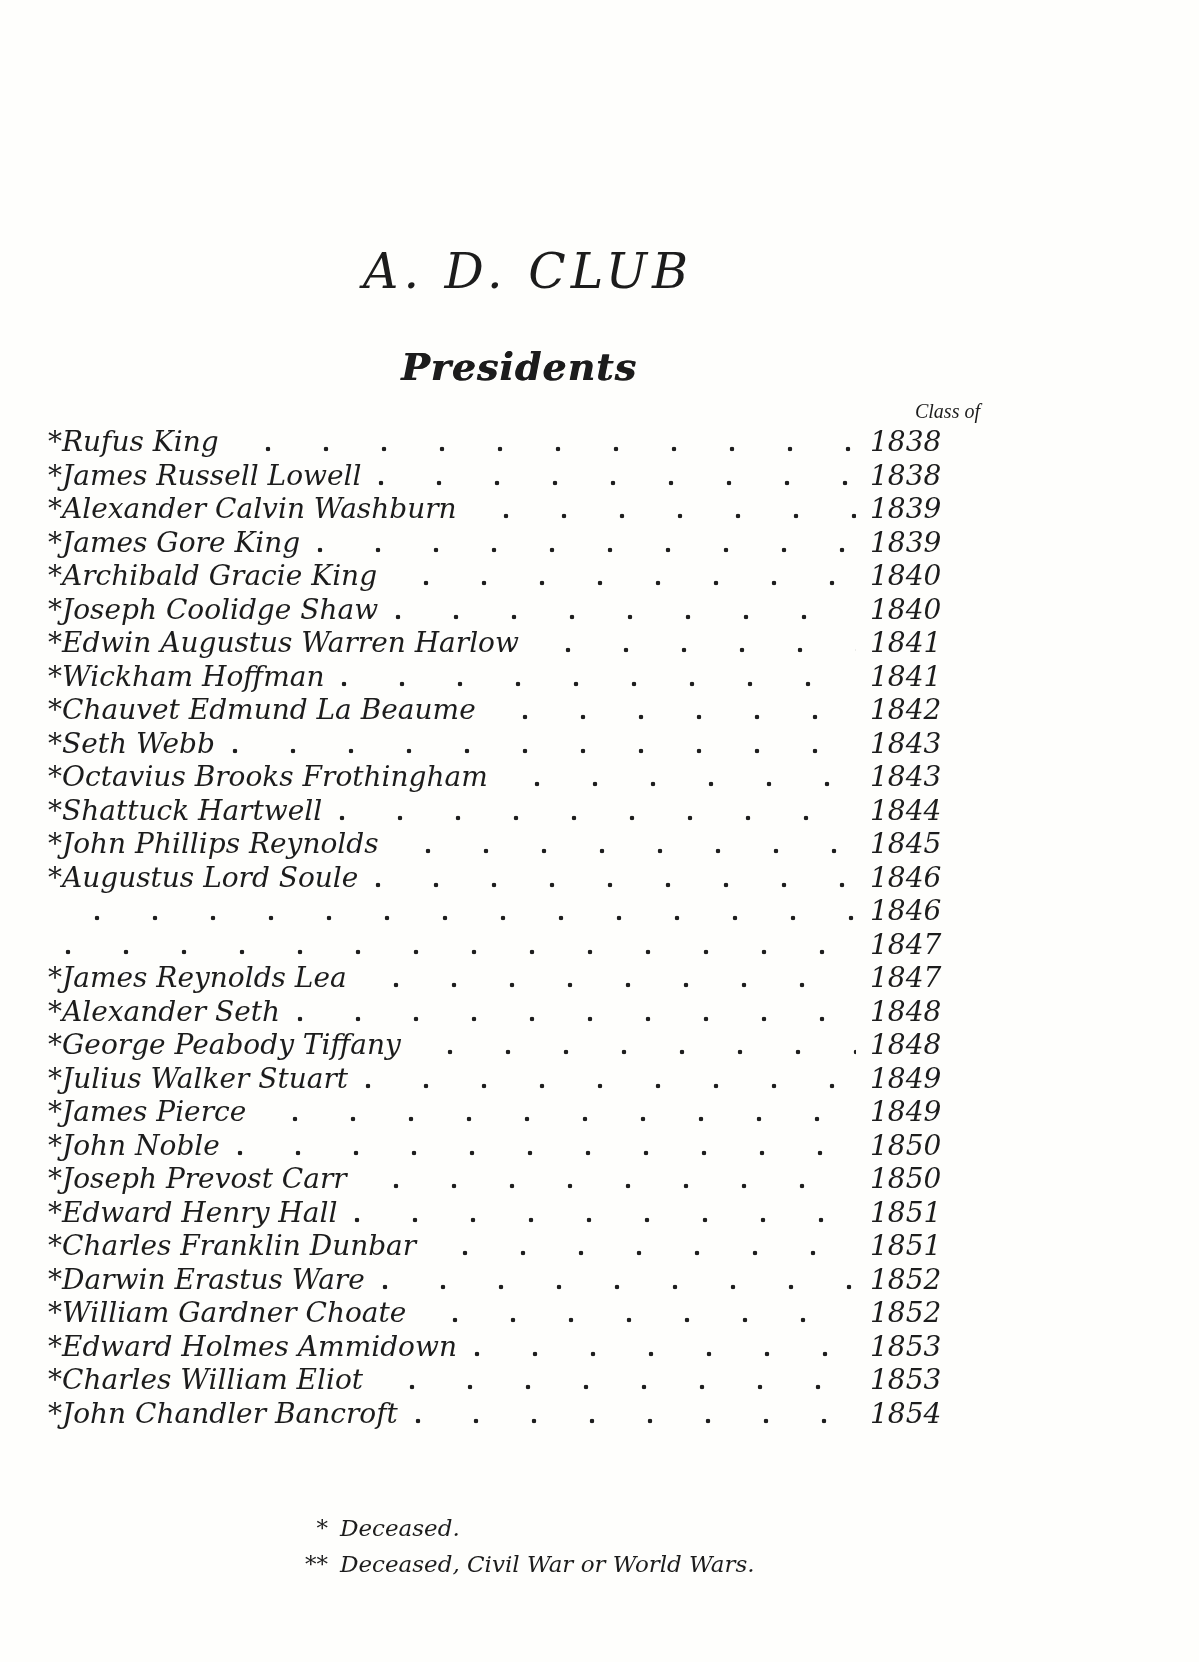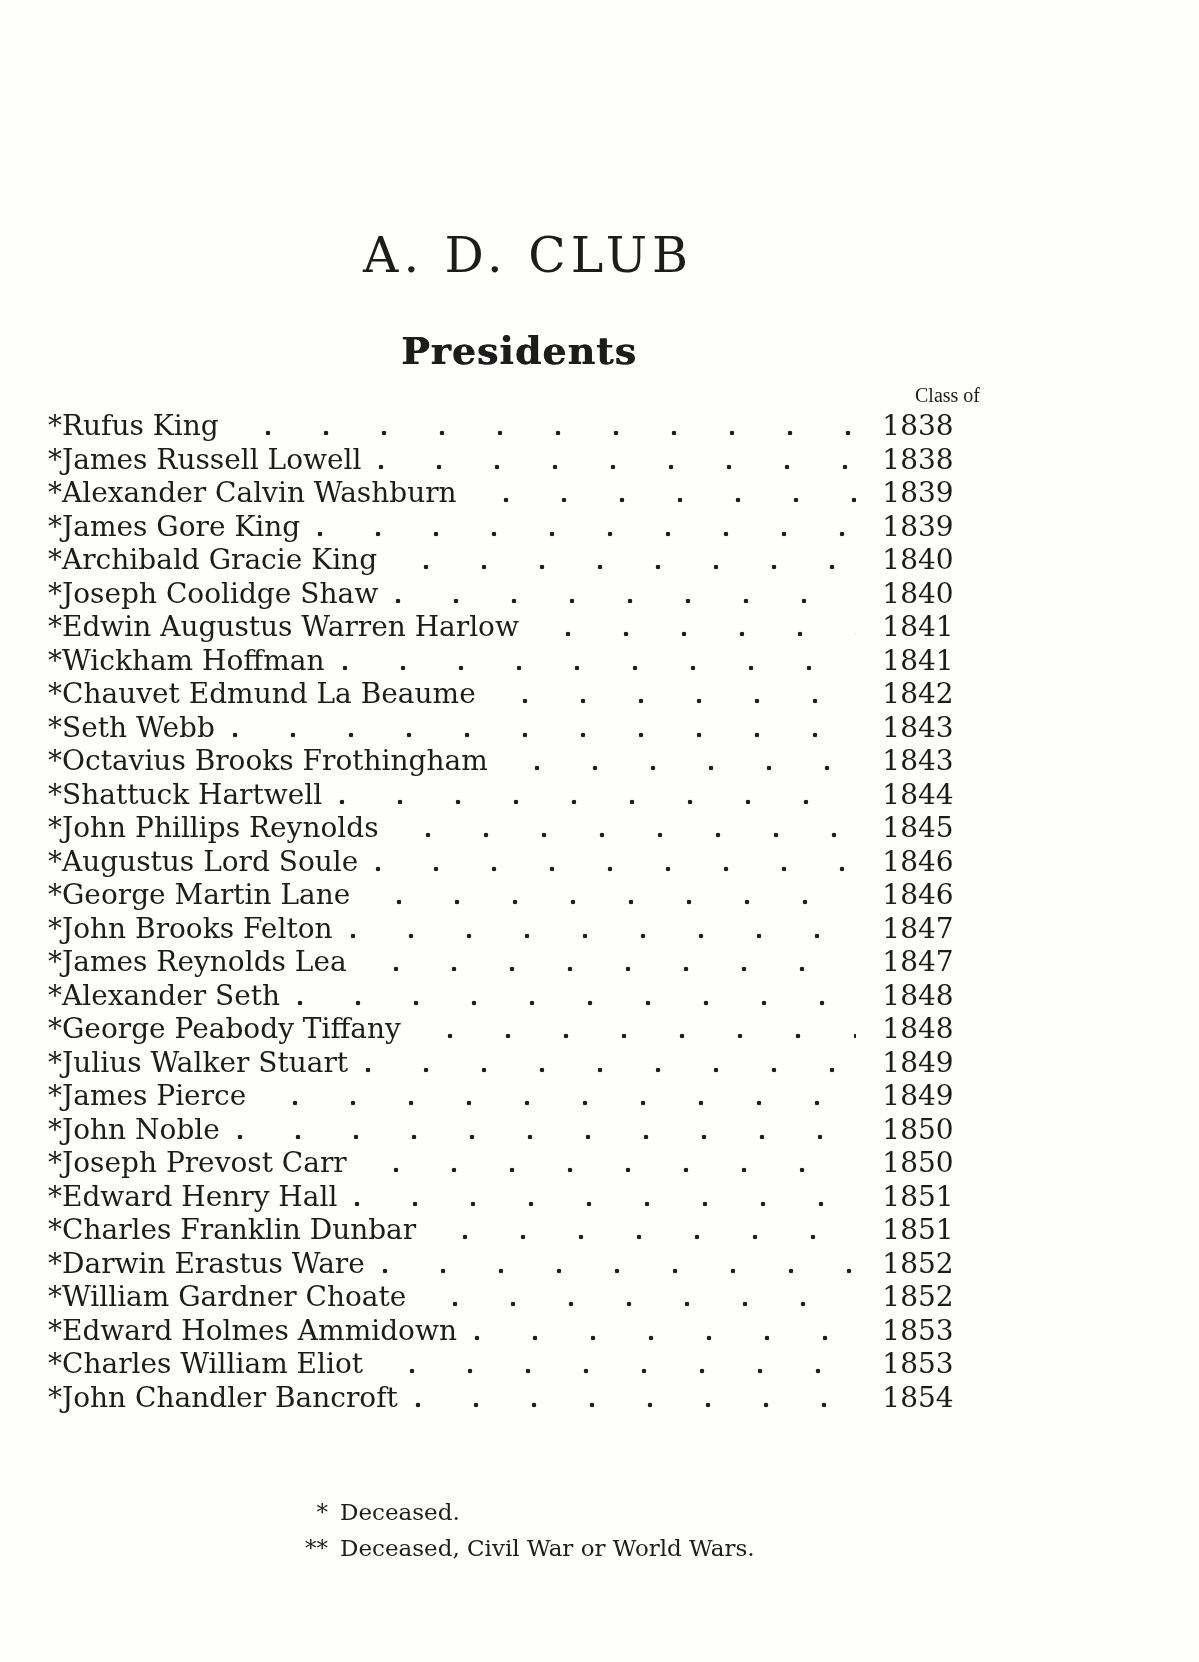--- a/index.html
+++ b/index.html
@@ -14,8 +14,9 @@
   }
   .content{
     position:absolute;
-    left:48px;top:0;
+    left:48px;top:16px;
     width:932px;
+    font-style:italic;
   }
   .title{
     margin-top:228px;

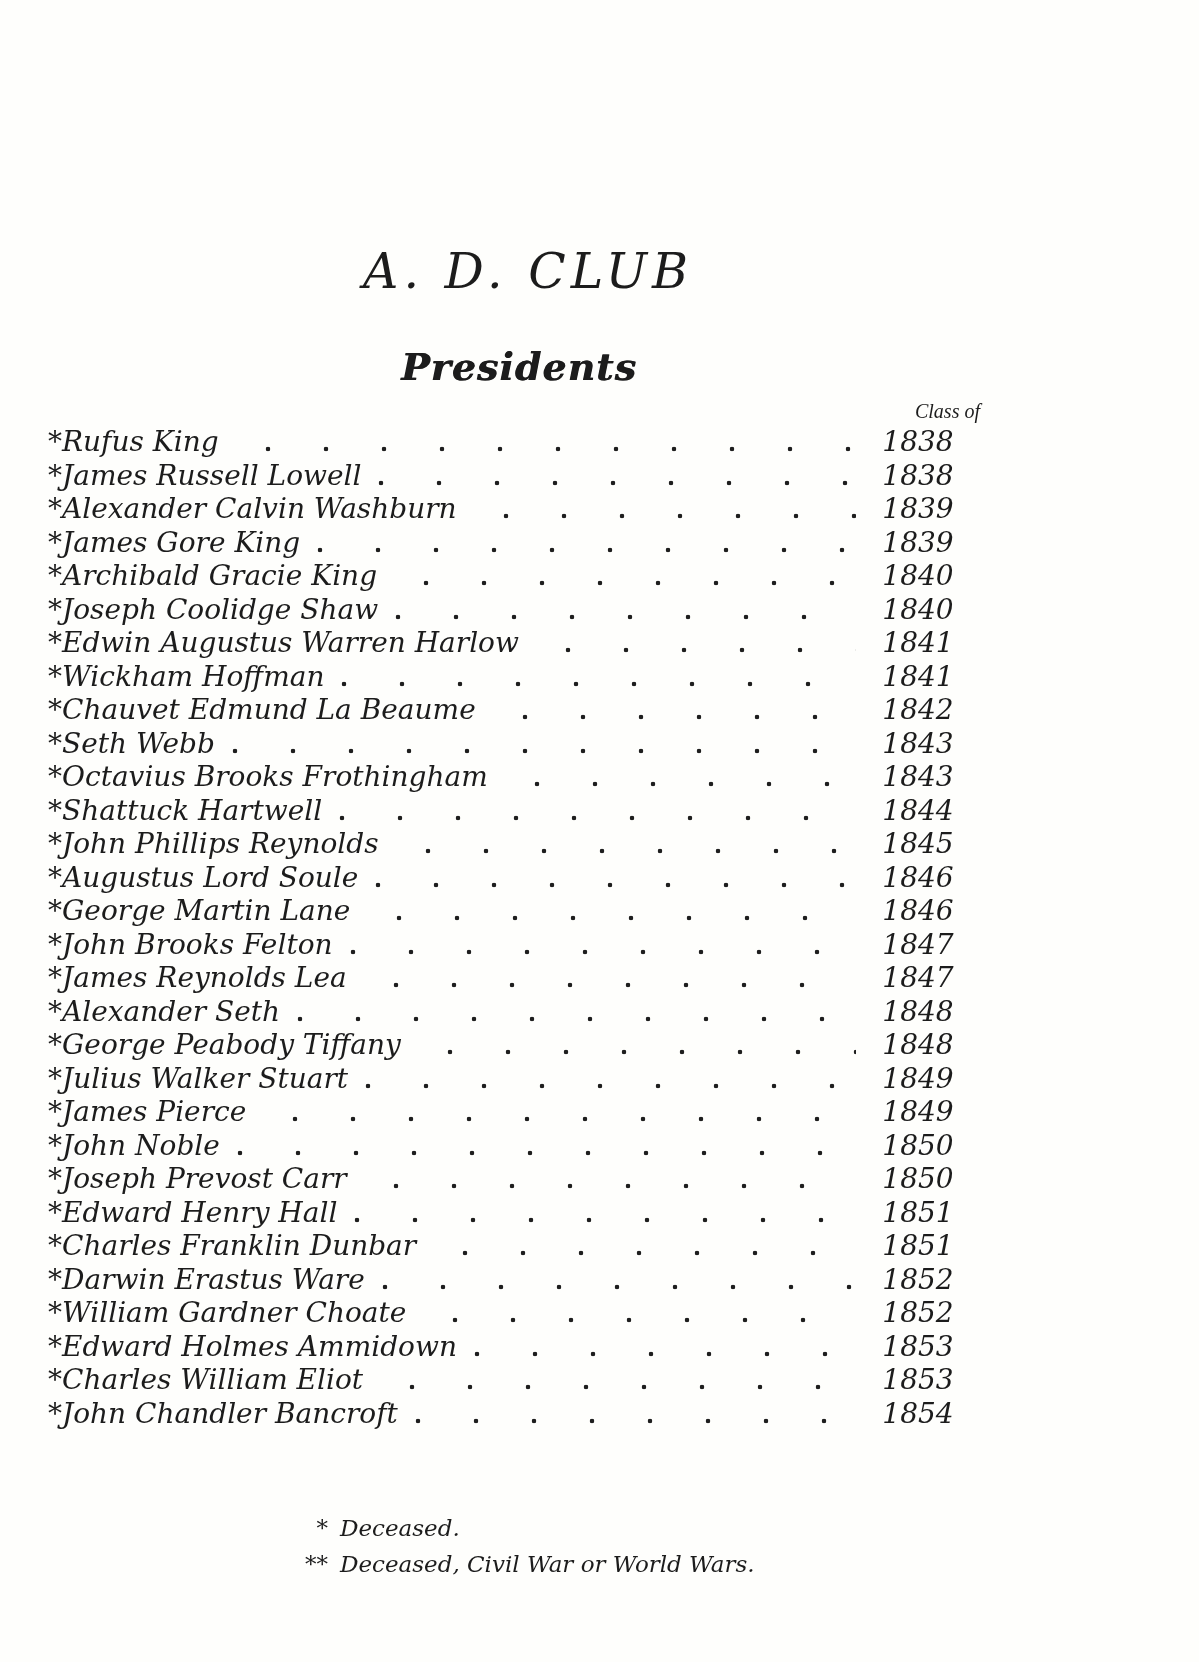--- a/index.html
+++ b/index.html
@@ -65,7 +65,7 @@
   .row:nth-child(even) .leader{background-position:37px 92%;}
   .year{
     flex:0 0 96px;
-    text-align:center;
+    text-align:left;
     padding-right:14px;
     font-variant-numeric:oldstyle-nums;
     font-feature-settings:"onum" 1;

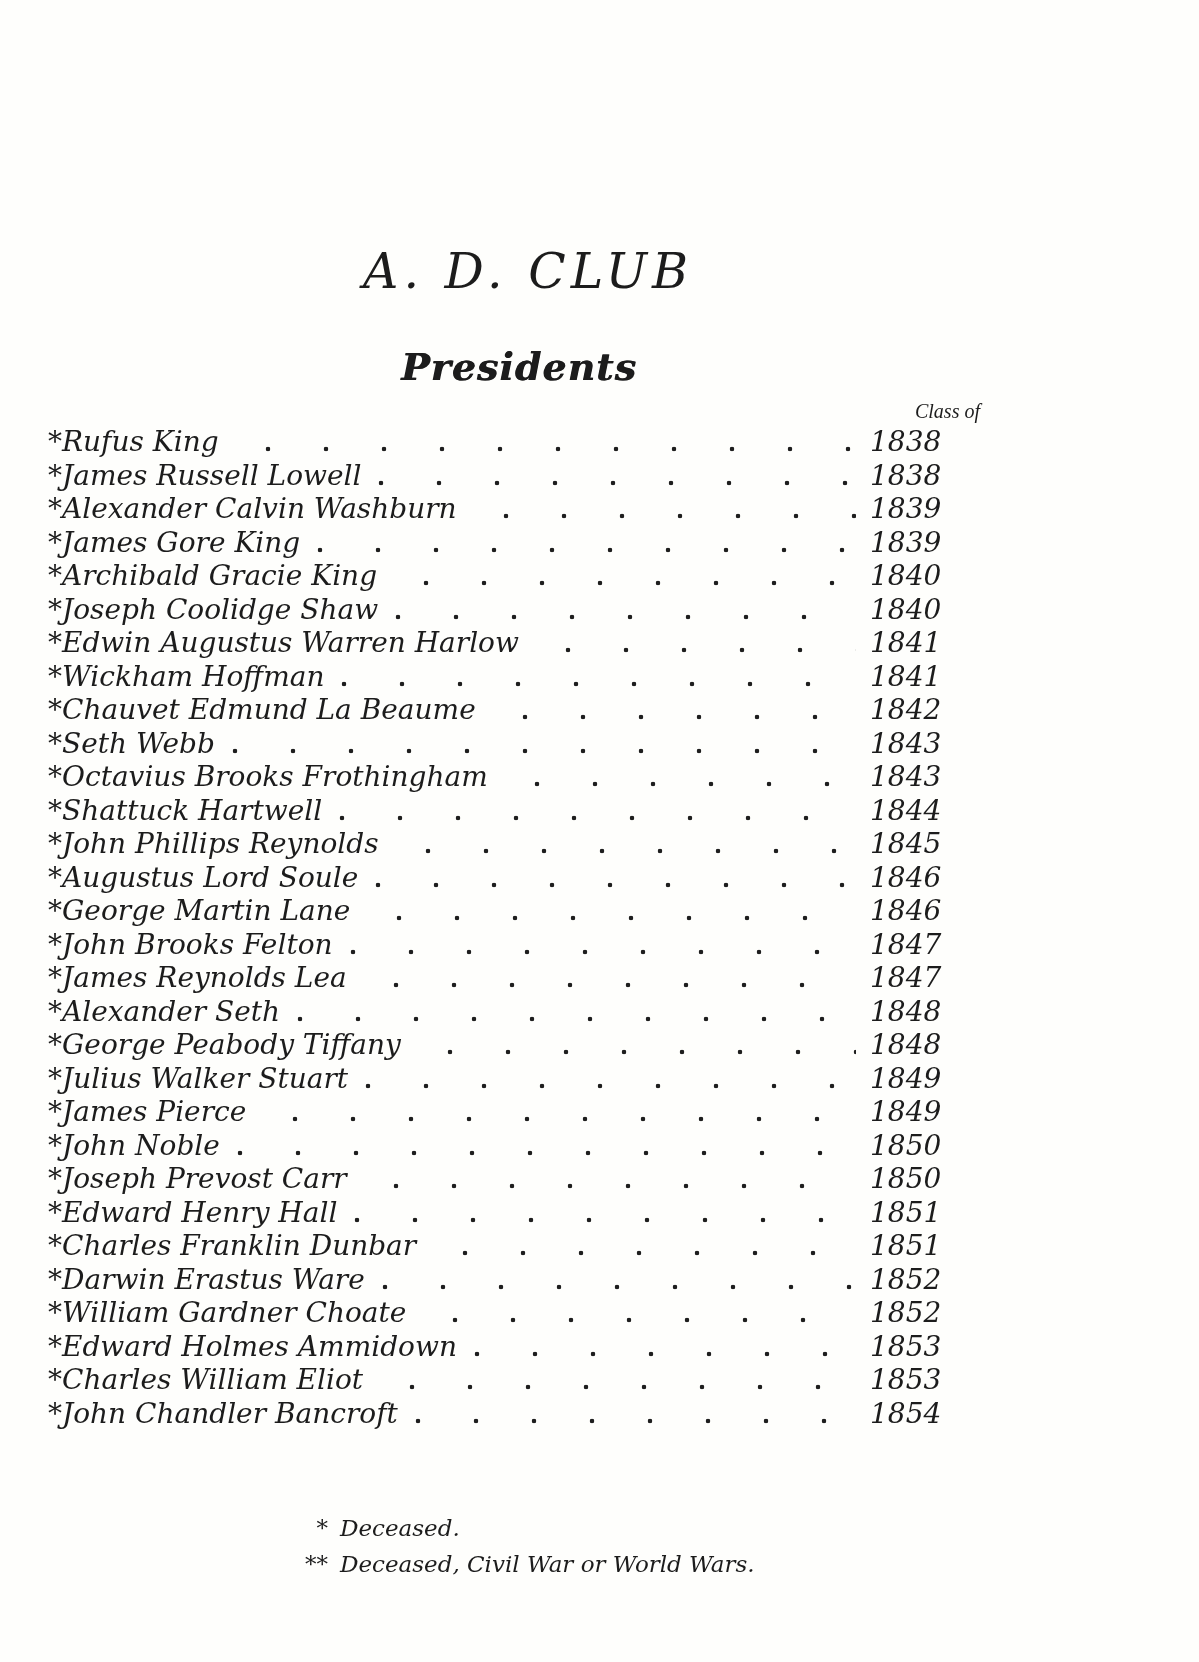--- a/index.html
+++ b/index.html
@@ -181,7 +181,6 @@
   </div>
 
   <div class="row">
-    <span class="name">*George Martin Lane</span>
     <span class="leader"></span>
     <span class="year">1846</span>
   </div>

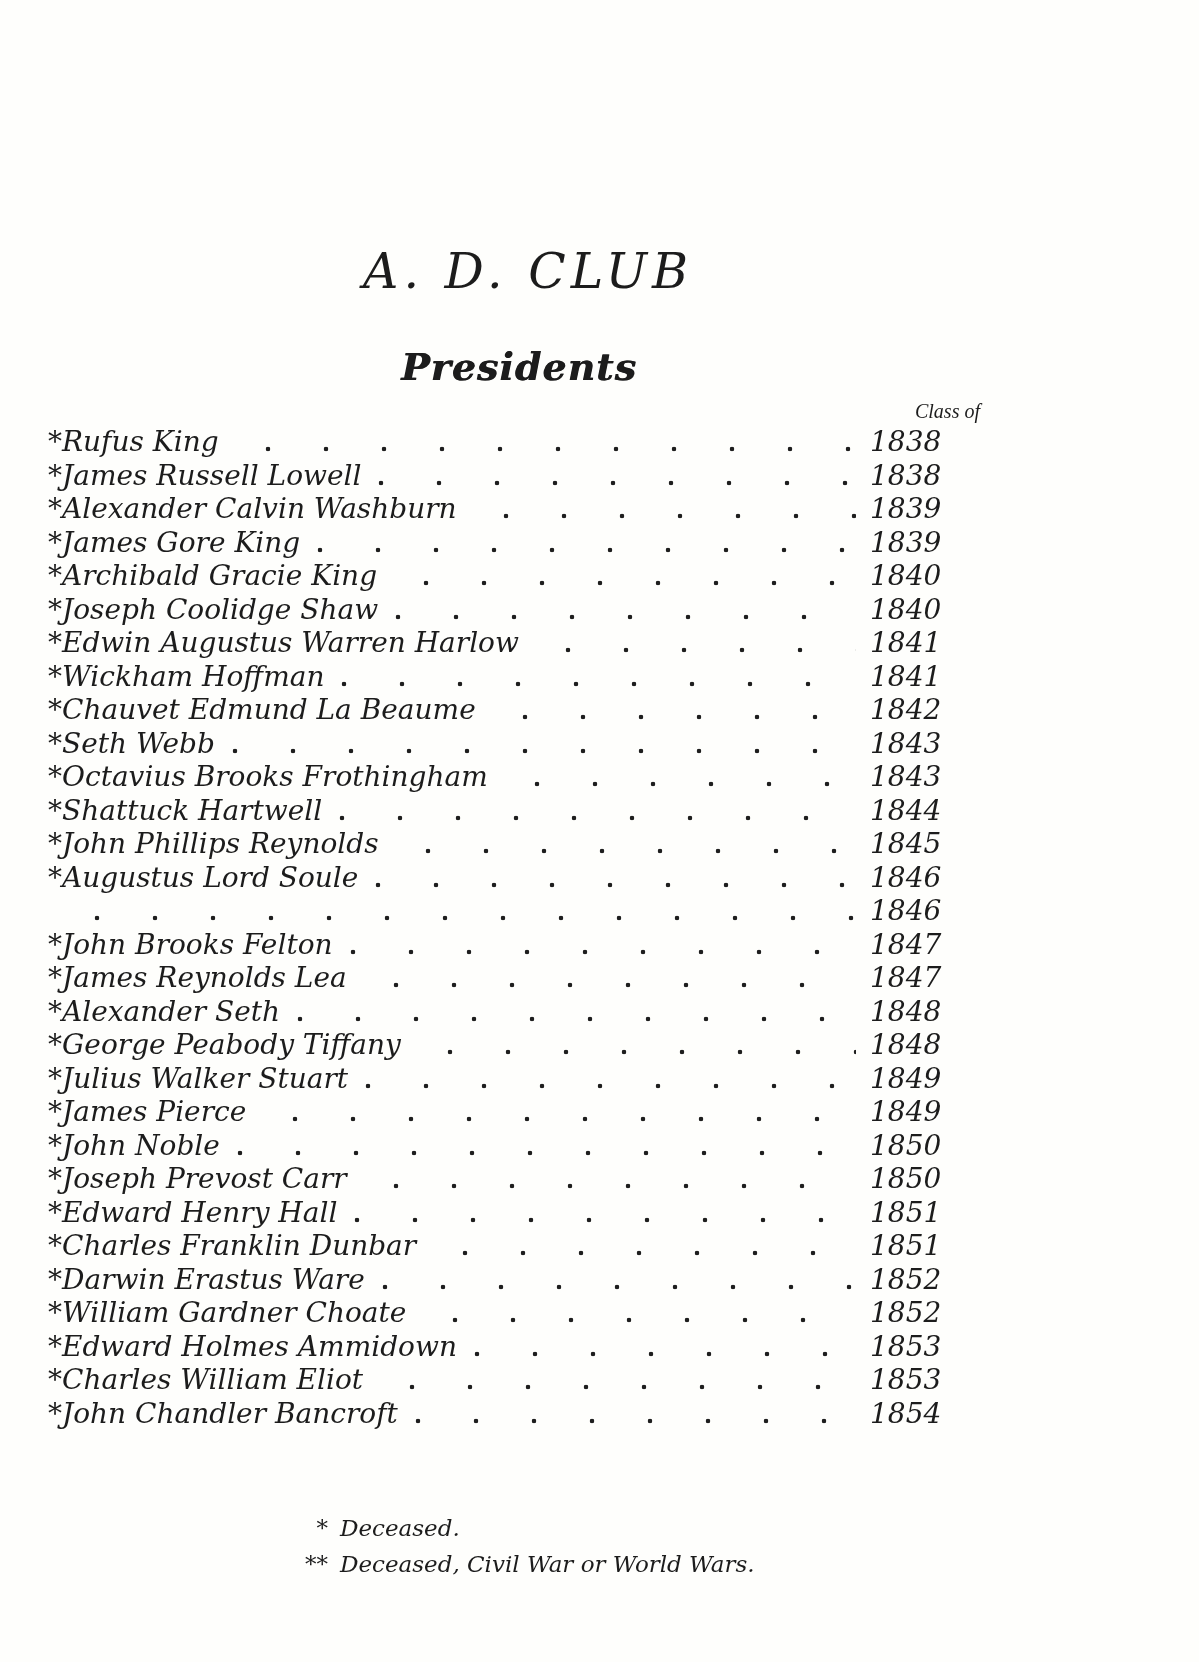--- a/index.html
+++ b/index.html
@@ -186,7 +186,6 @@
   </div>
 
   <div class="row">
-    <span class="name">*John Brooks Felton</span>
     <span class="leader"></span>
     <span class="year">1847</span>
   </div>

